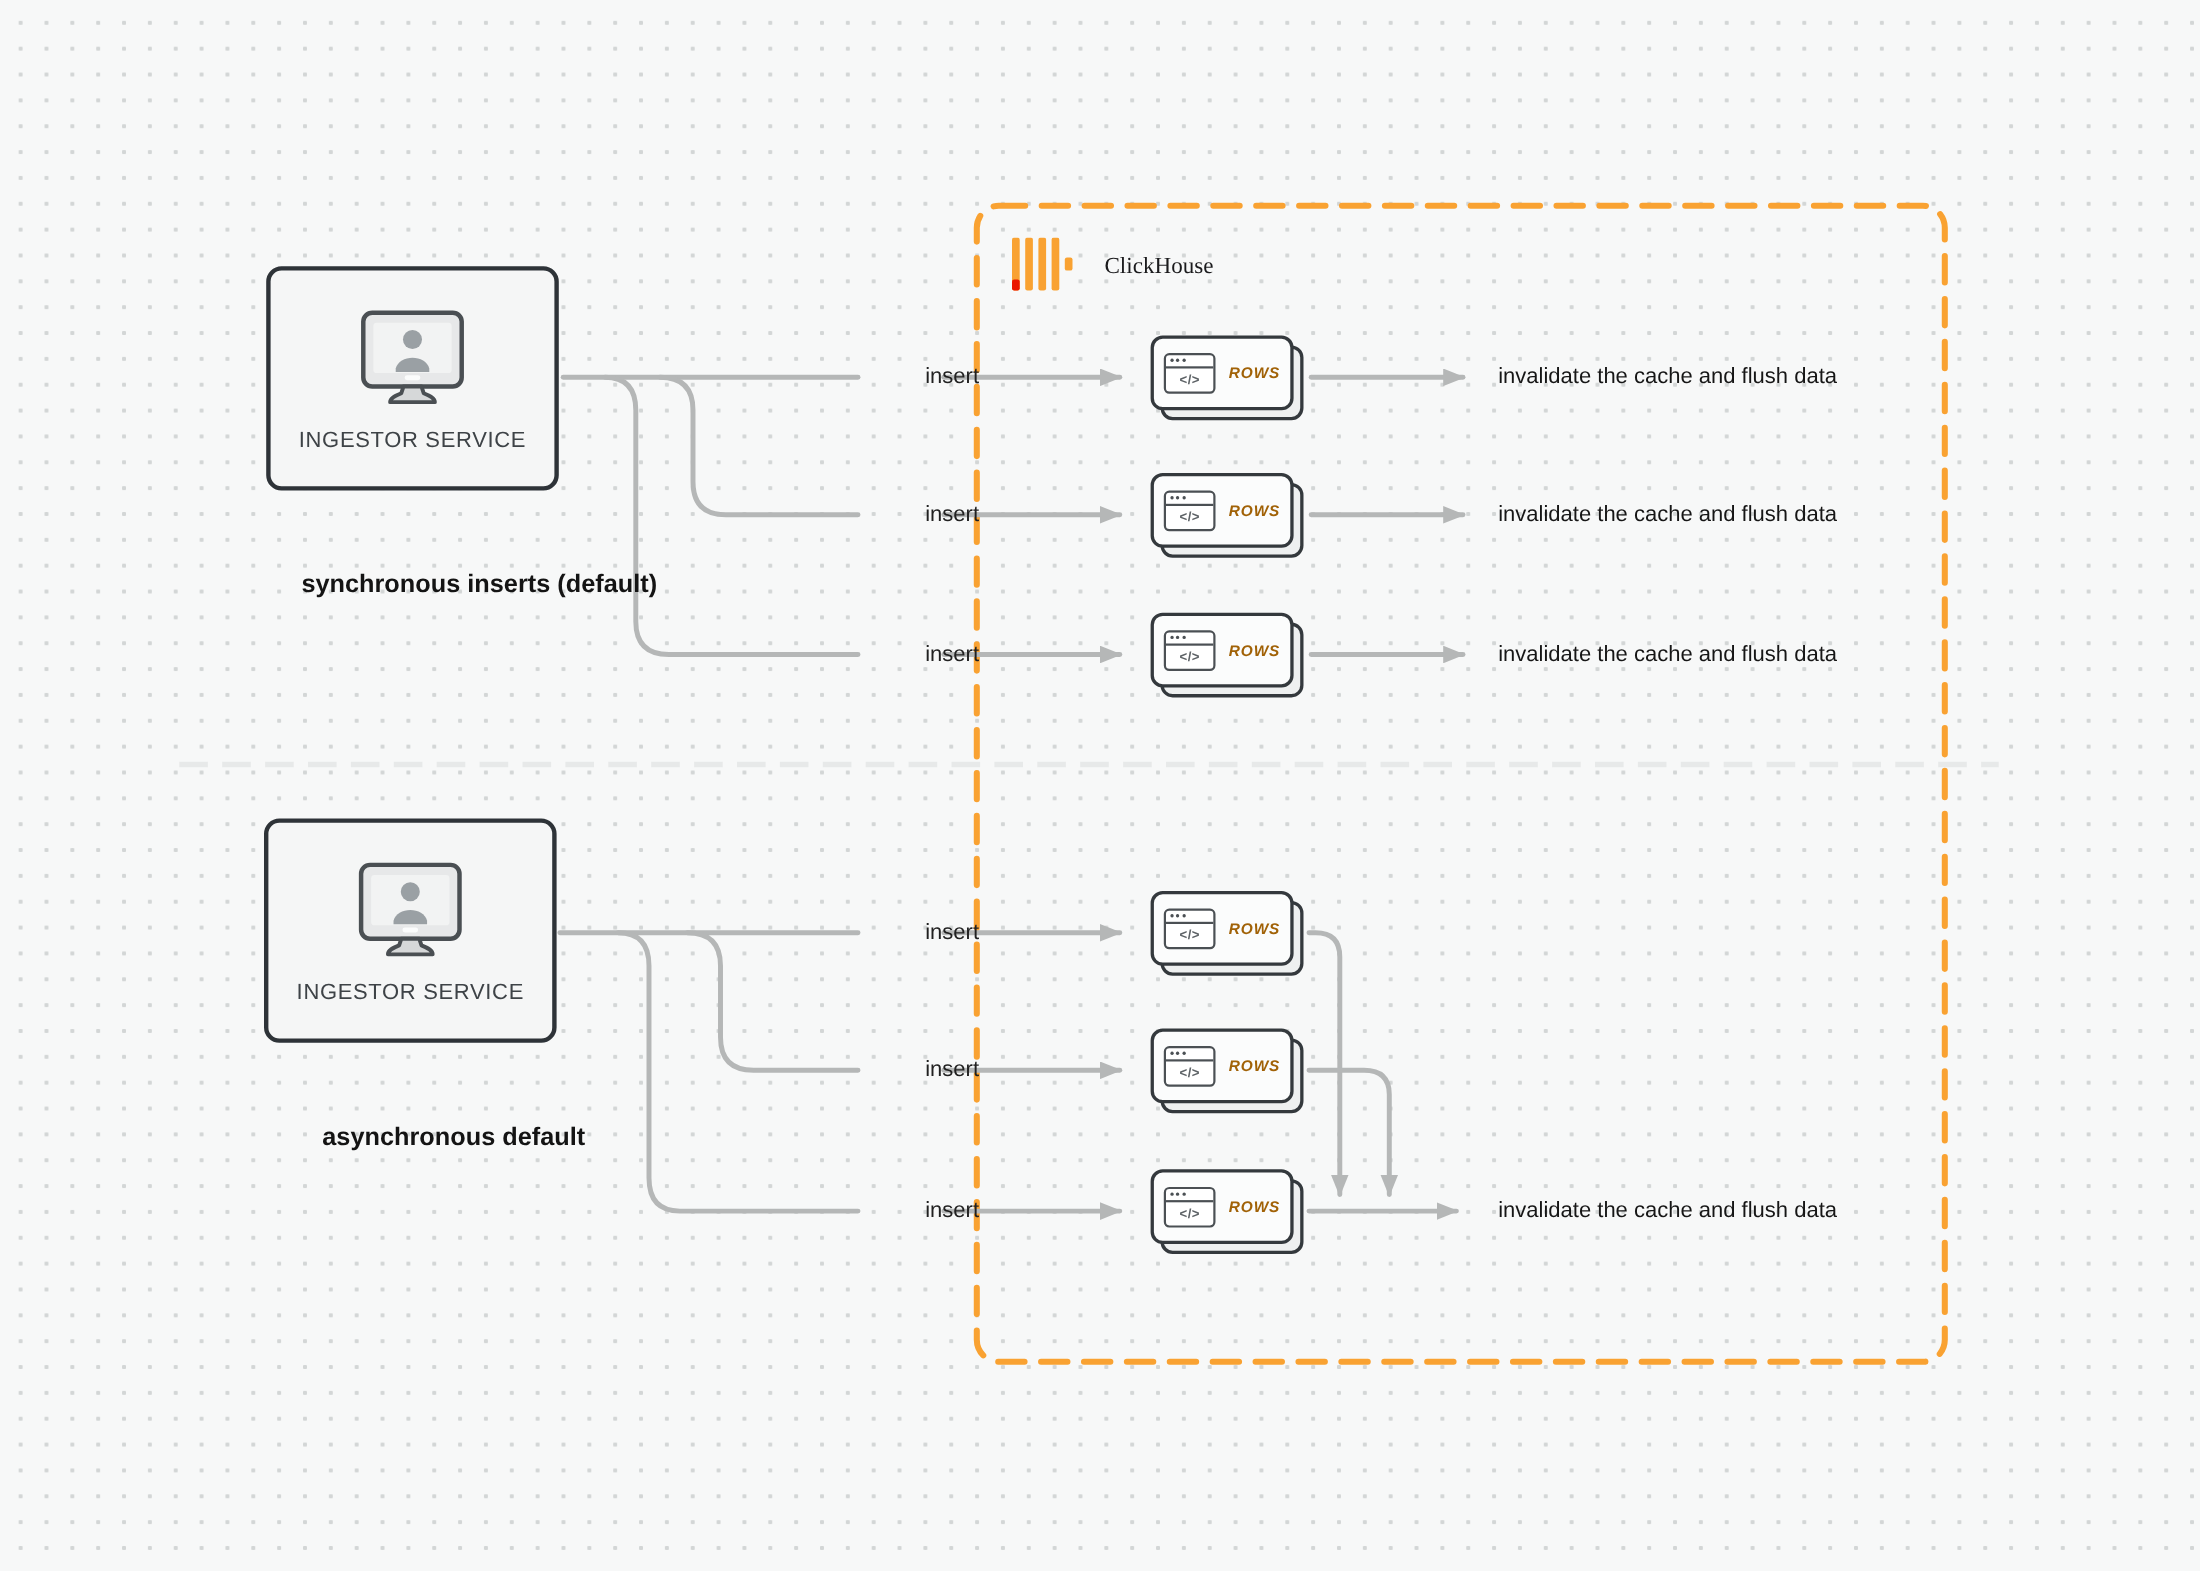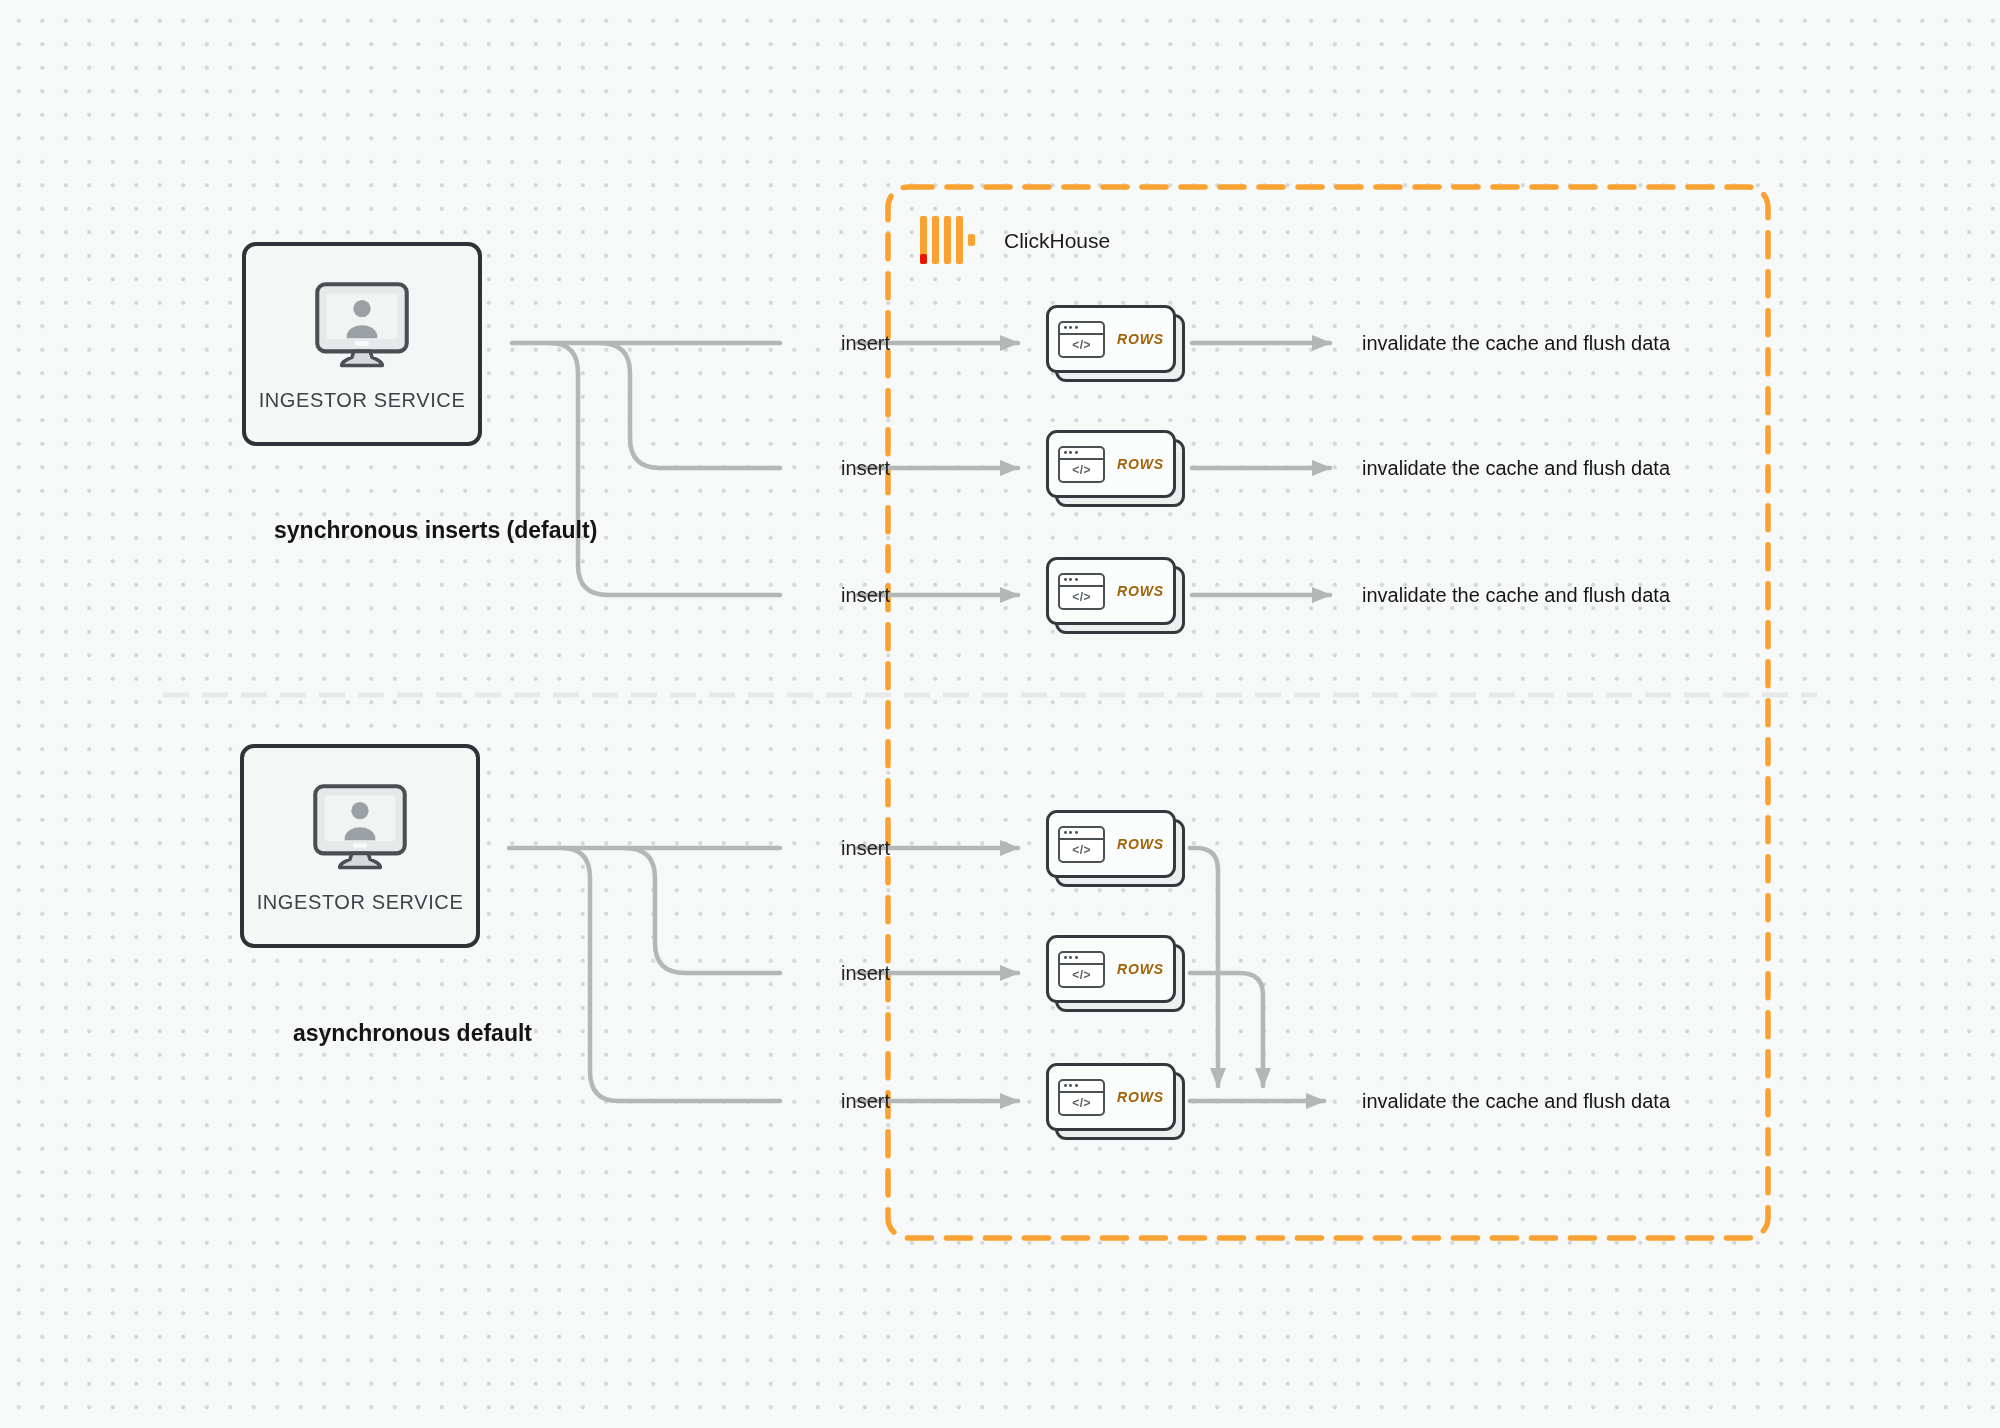--- a/index.html
+++ b/index.html
@@ -94,7 +94,7 @@
   
   .ch-header {
     position: absolute; left: 920px; top: 215px; height: 52px;
-    display: flex; align-items: center; gap: 26px;
+    display: flex; align-items: center; gap: 26px; font-family: Liberation Serif, serif;
   }
   .ch-title { font-size: 21px; font-weight: 500; color: #1b1b1d; }
 </style>

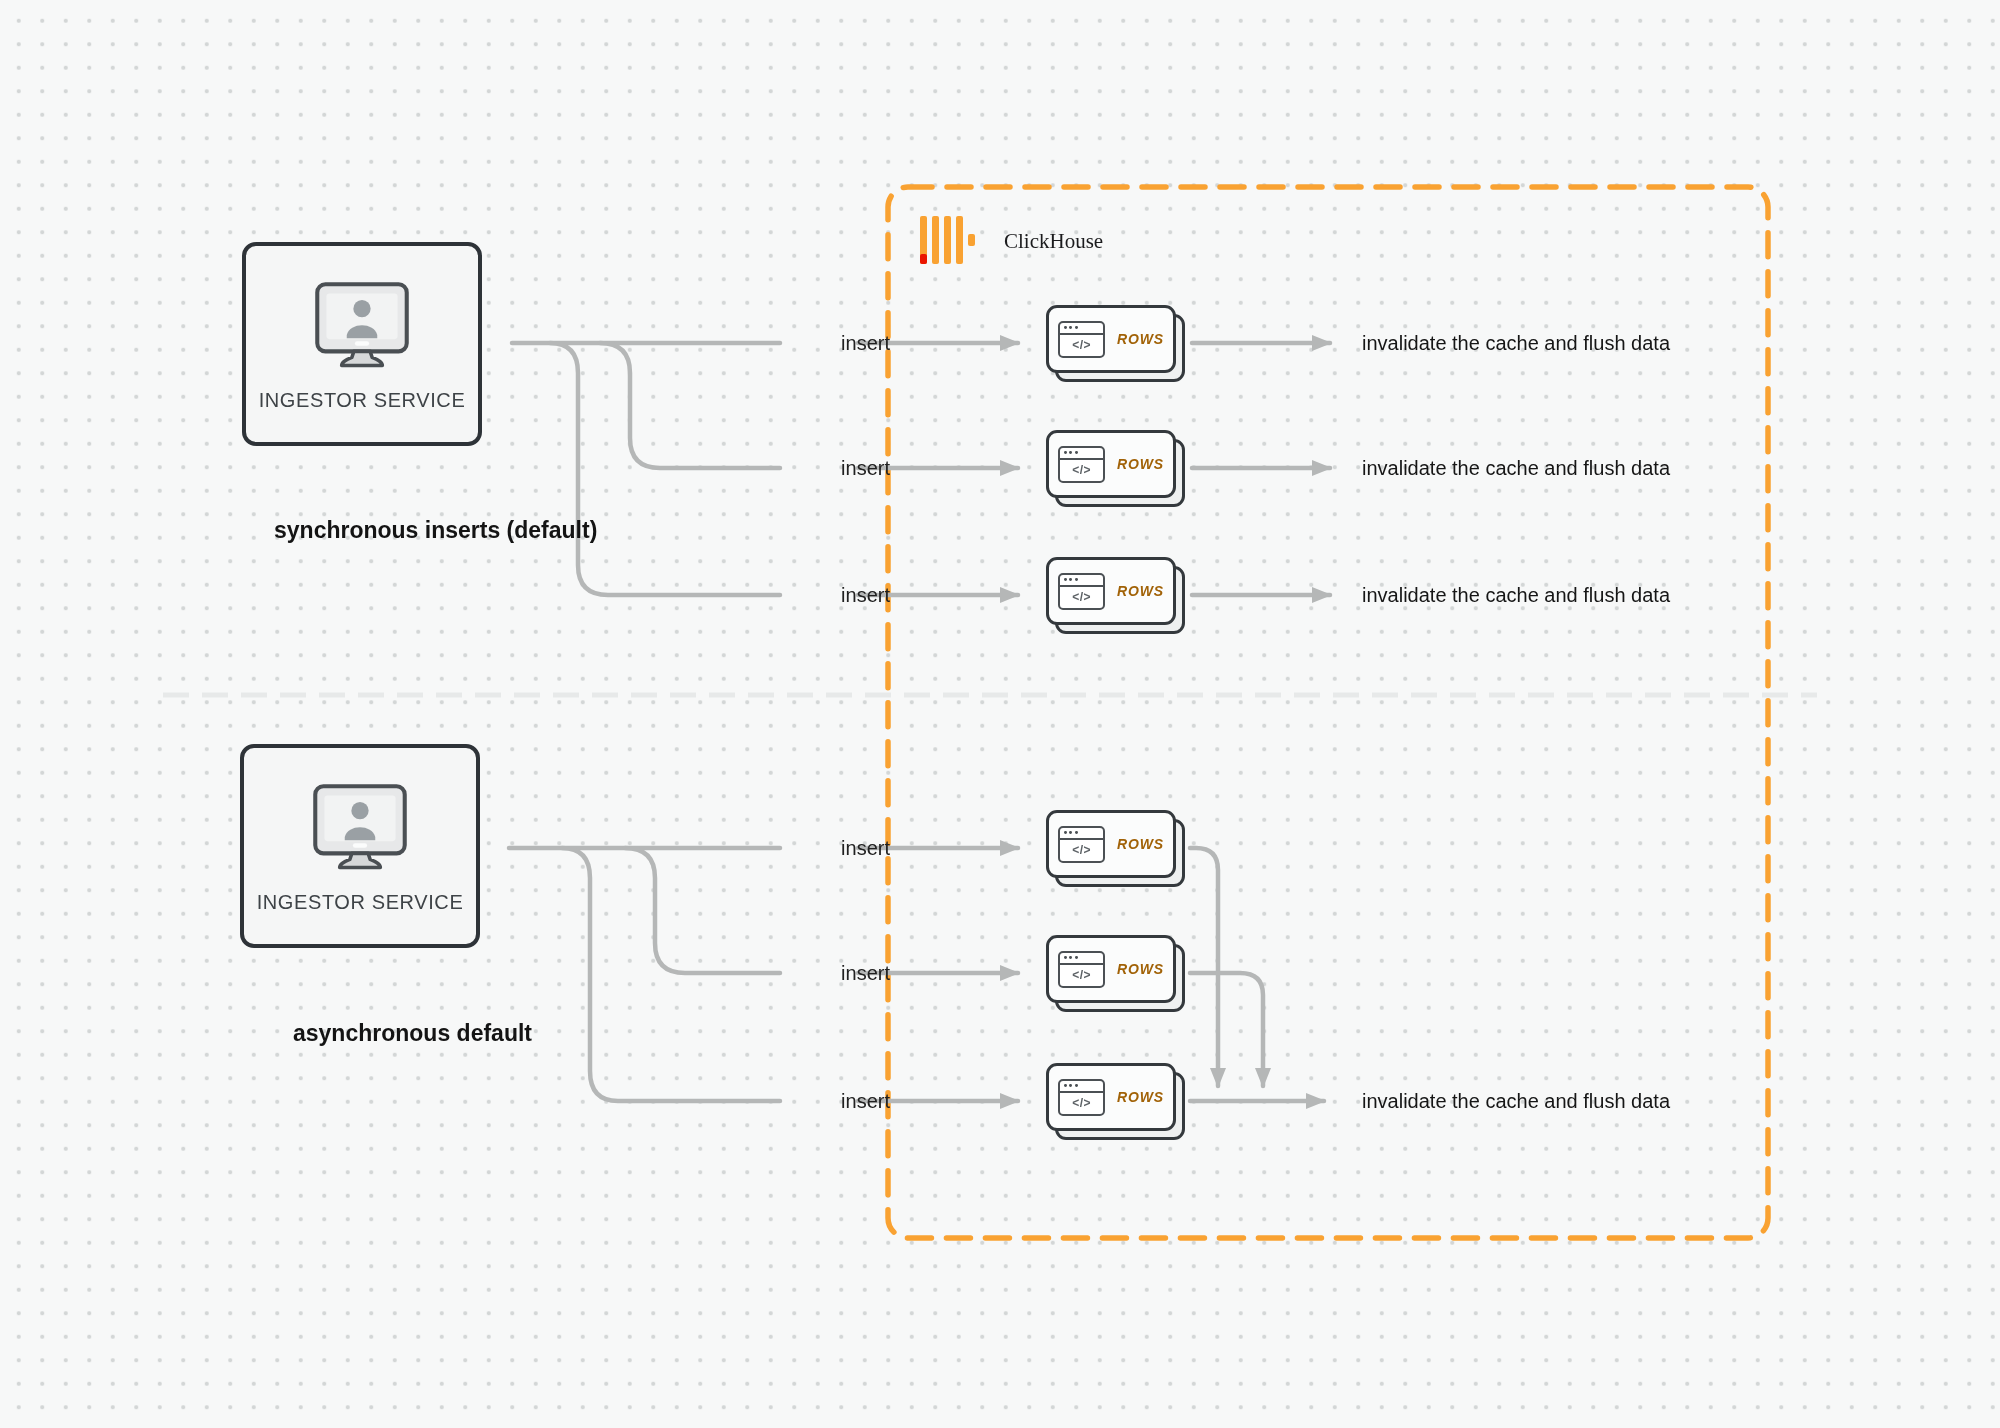--- a/index.html
+++ b/index.html
@@ -22,7 +22,7 @@
   
   .service-box {
     position: absolute;
-    width: 240px; height: 204px;
+    width: 266px; height: 204px;
     box-sizing: border-box;
     background: #f5f6f6;
     border: 4px solid #2e3338;

